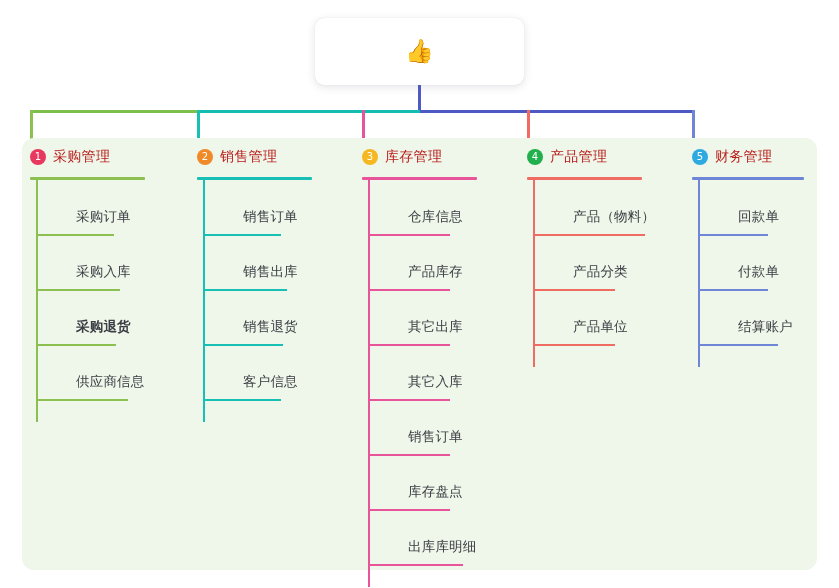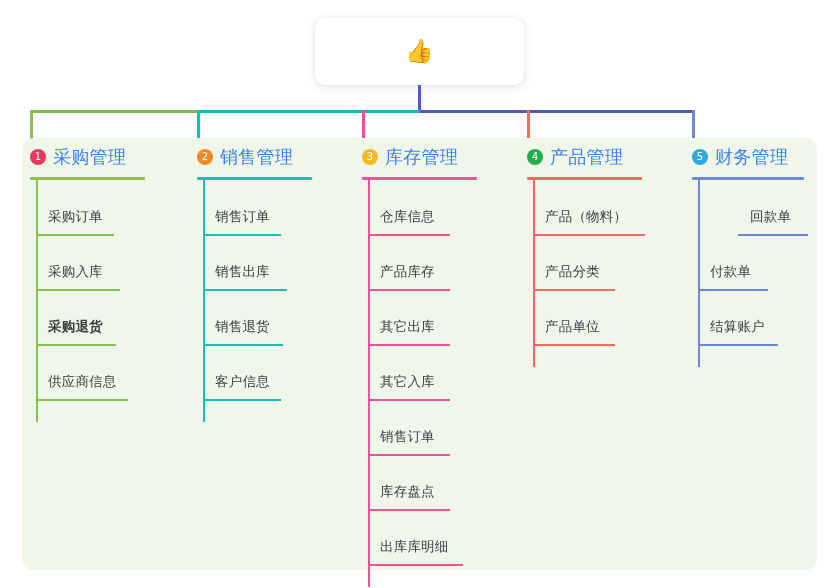--- a/index.html
+++ b/index.html
@@ -95,8 +95,8 @@
     flex: 0 0 auto;
   }
   .col-title {
-    font-size: 18px;
-    color: #3b82f6;
+    font-size: 14px;
+    color: #b91c1c;
     letter-spacing: 0.3px;
   }
   .col-rule {

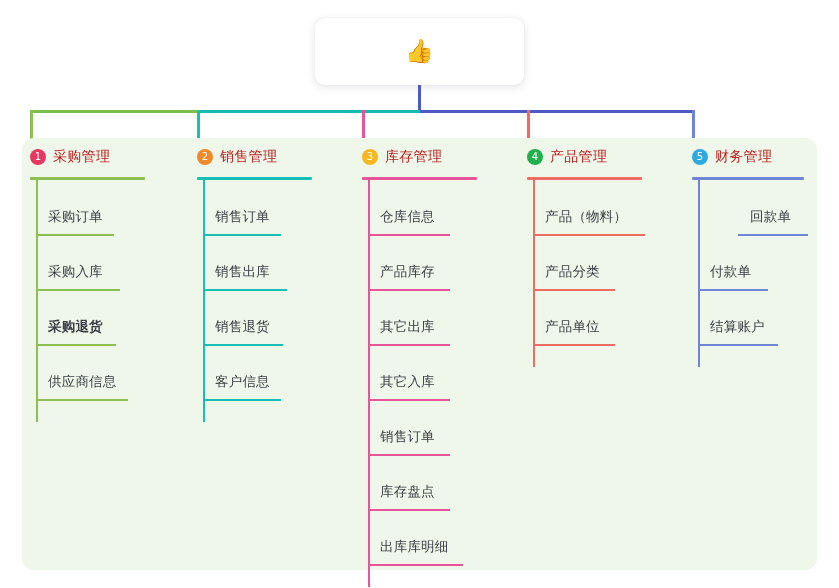--- a/index.html
+++ b/index.html
@@ -120,7 +120,7 @@
   }
   .leaf-text {
     position: absolute;
-    left: 12px;
+    left: 40px;
     top: 18px;
     font-size: 13.5px;
     color: #3a3d44;

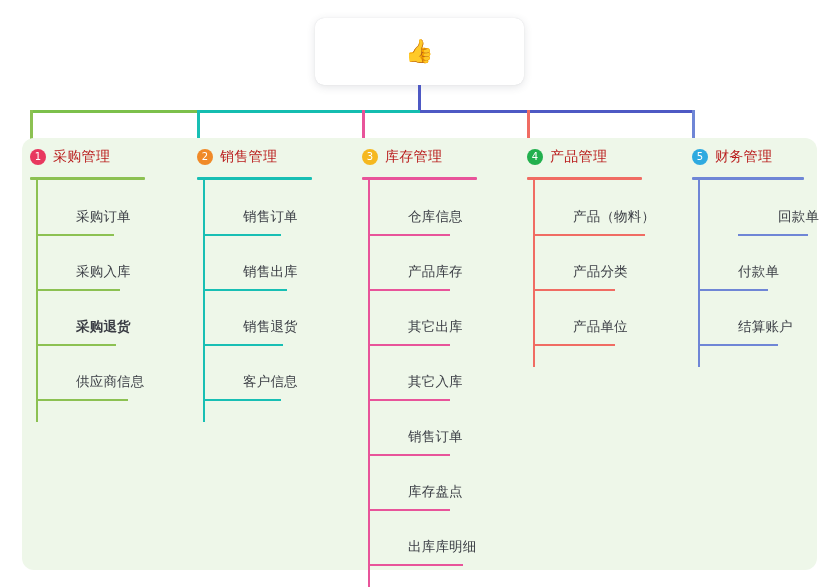--- a/index.html
+++ b/index.html
@@ -271,7 +271,7 @@
         </div>
         <div class="col-rule" style="width: 112px; background: rgb(111, 134, 214);"></div>
         <div class="col-spine" style="height: 188px; background: rgb(111, 134, 214);"></div>
-        <div class="leaf" style="top: 44px; width: 80px; margin-left: 40px;">
+        <div class="leaf" style="top: 44px; width: 80px;">
           <div class="leaf-text">回款单</div>
           <div class="leaf-rule" style="width: 70px; background: rgb(111, 134, 214);"></div>
         </div>

